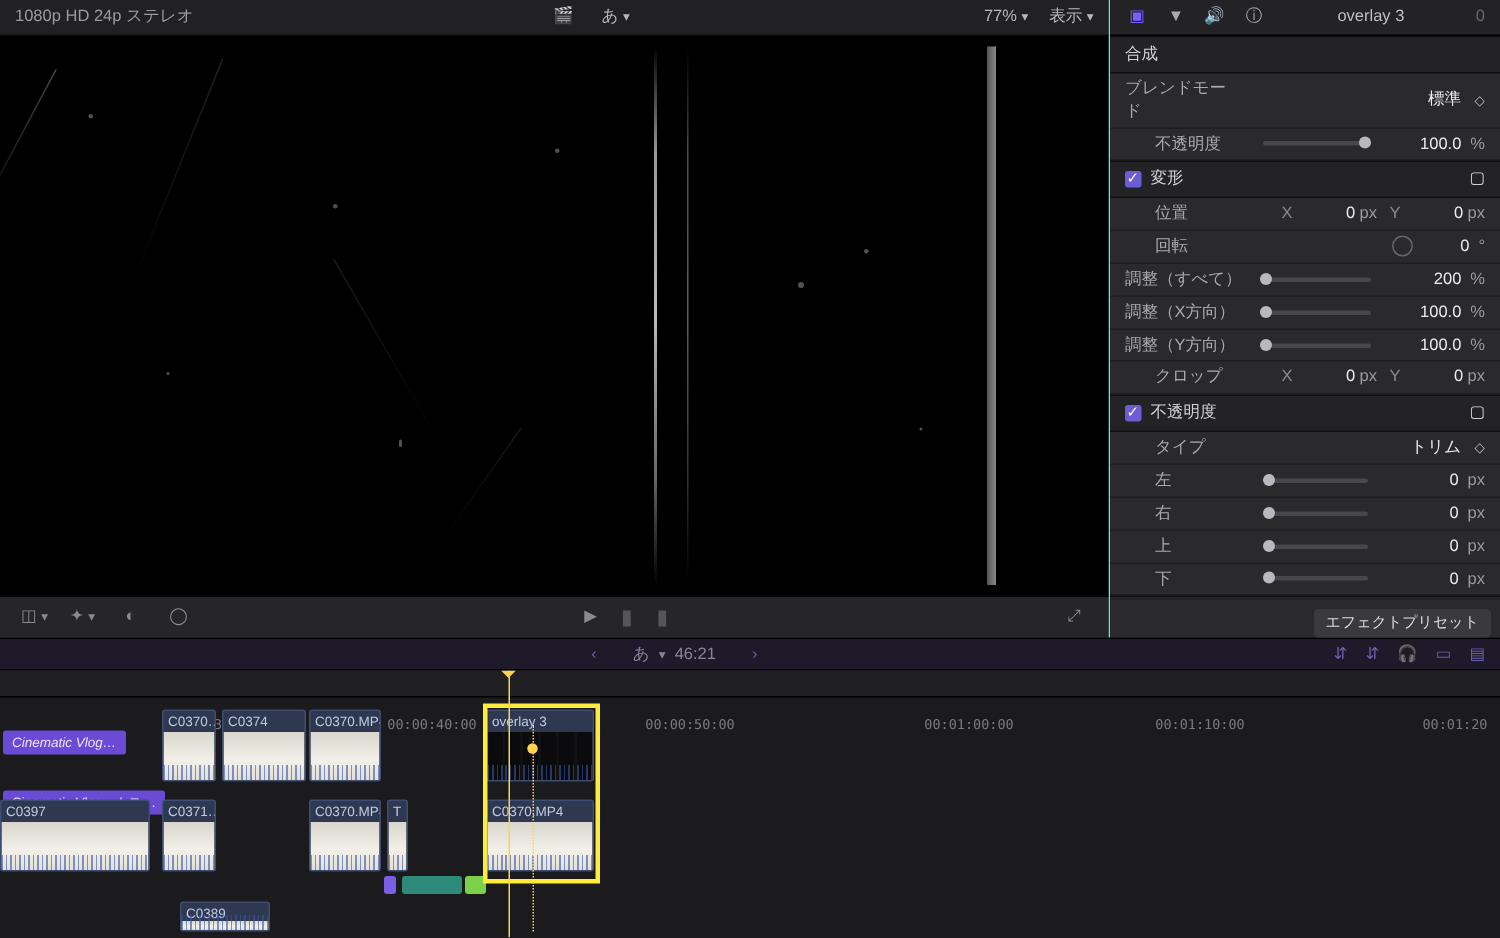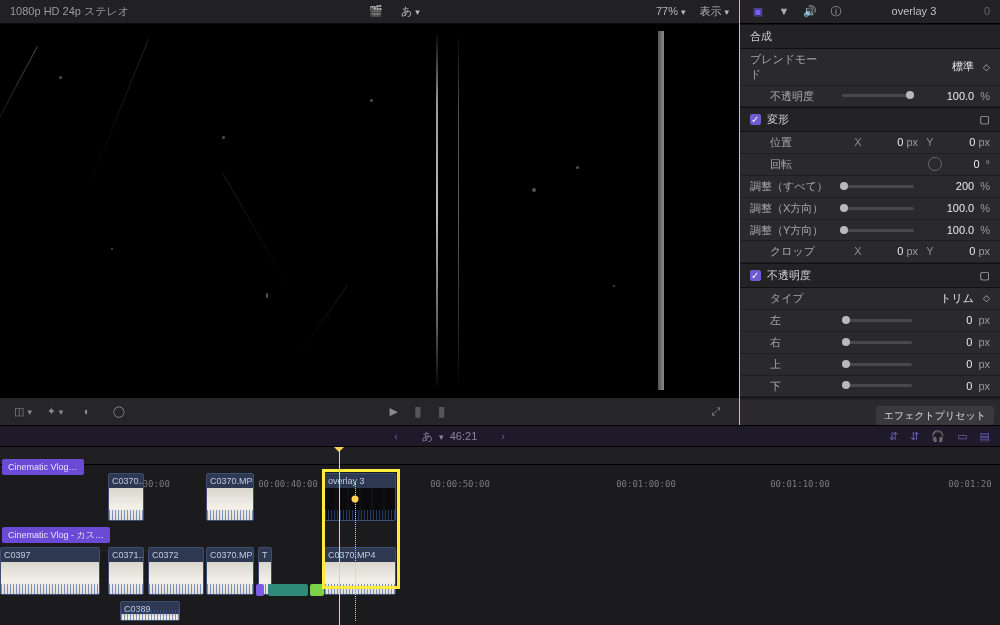--- a/index.html
+++ b/index.html
@@ -436,6 +436,11 @@
         <div class="thumb"></div>
         <div class="wave"></div>
       </div>
+      <div class="clip " style="left: 148px; width: 56px;">
+        <div class="name">C0374</div>
+        <div class="thumb"></div>
+        <div class="wave"></div>
+      </div>
       <div class="clip " style="left: 206px; width: 48px;">
         <div class="name">C0370.MP4</div>
         <div class="thumb"></div>

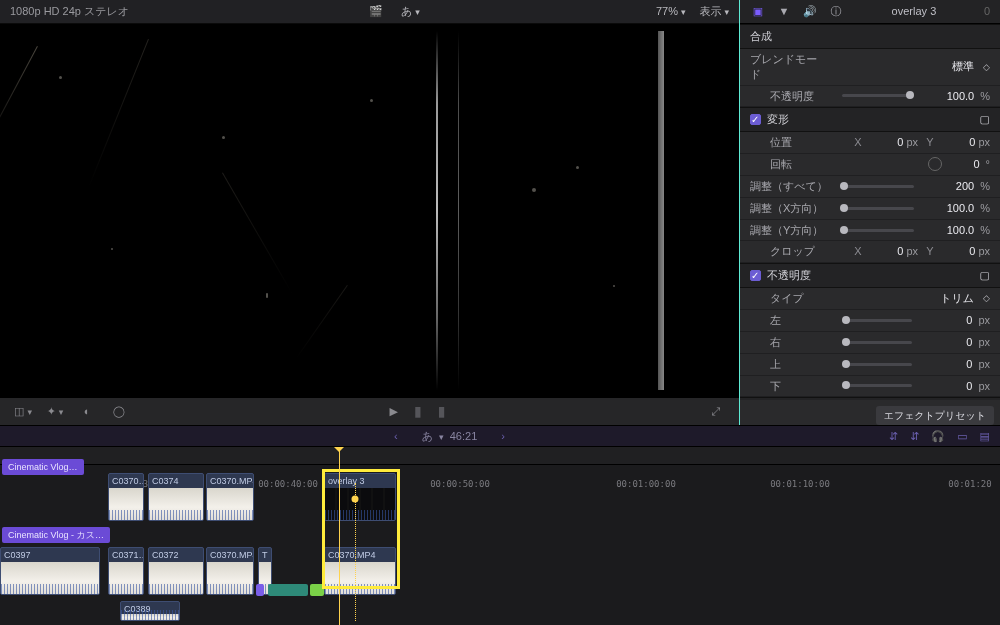--- a/index.html
+++ b/index.html
@@ -427,7 +427,7 @@
   <div id="kfl" class="kfline" style="left: 355px;"></div>
   <div id="kfp" class="kfpoint" style="left: 355px; top: 52px;"></div>
 
-  <div id="tag0" class="taglabel" style="top: 12px;">Cinematic Vlog…</div>
+  <div id="tag0" class="taglabel" style="top: 40px; font-style: italic;">Cinematic Vlog…</div>
   <div id="tag1" class="taglabel" style="top: 80px;">Cinematic Vlog - カス…</div>
 
   <div id="laneUpper" class="lane" style="top:26px;height:48px">

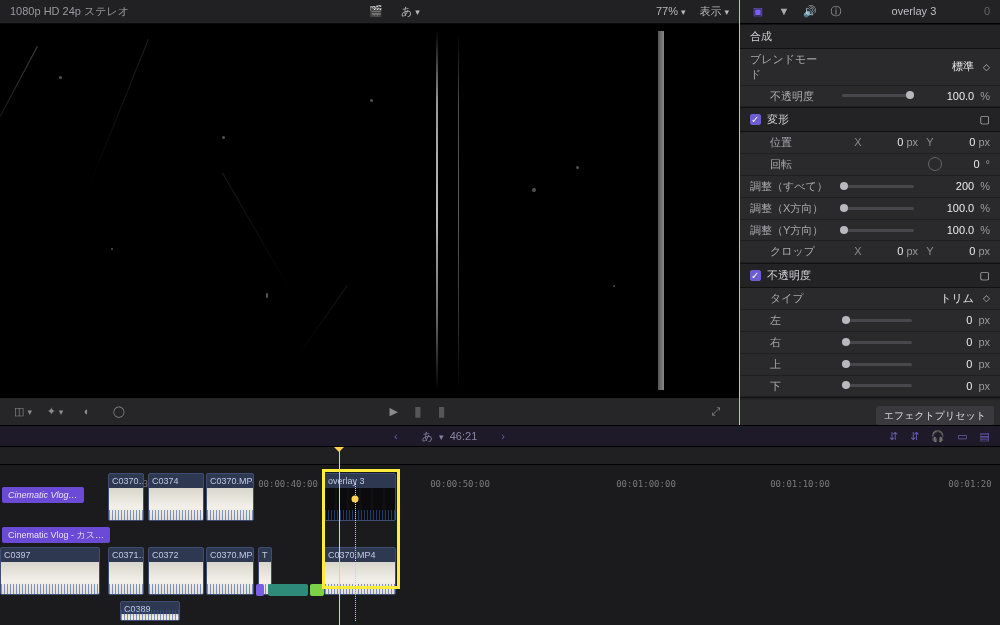--- a/index.html
+++ b/index.html
@@ -452,7 +452,7 @@
         <div class="wave"></div>
       </div>
     </div>
-  <div id="laneLower" class="lane" style="top:100px;height:48px">
+  <div id="laneLower" class="lane" style="top:86px;height:48px">
       <div class="clip " style="left: 0px; width: 100px;">
         <div class="name">C0397</div>
         <div class="thumb"></div>

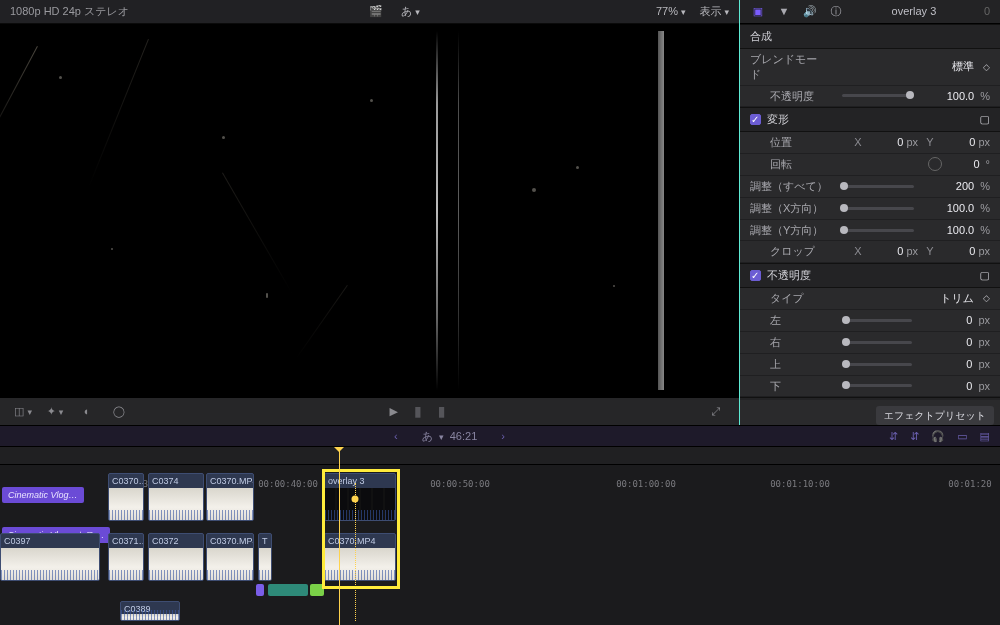--- a/index.html
+++ b/index.html
@@ -463,11 +463,6 @@
         <div class="thumb"></div>
         <div class="wave"></div>
       </div>
-      <div class="clip " style="left: 148px; width: 56px;">
-        <div class="name">C0372</div>
-        <div class="thumb"></div>
-        <div class="wave"></div>
-      </div>
       <div class="clip " style="left: 206px; width: 48px;">
         <div class="name">C0370.MP4</div>
         <div class="thumb"></div>

